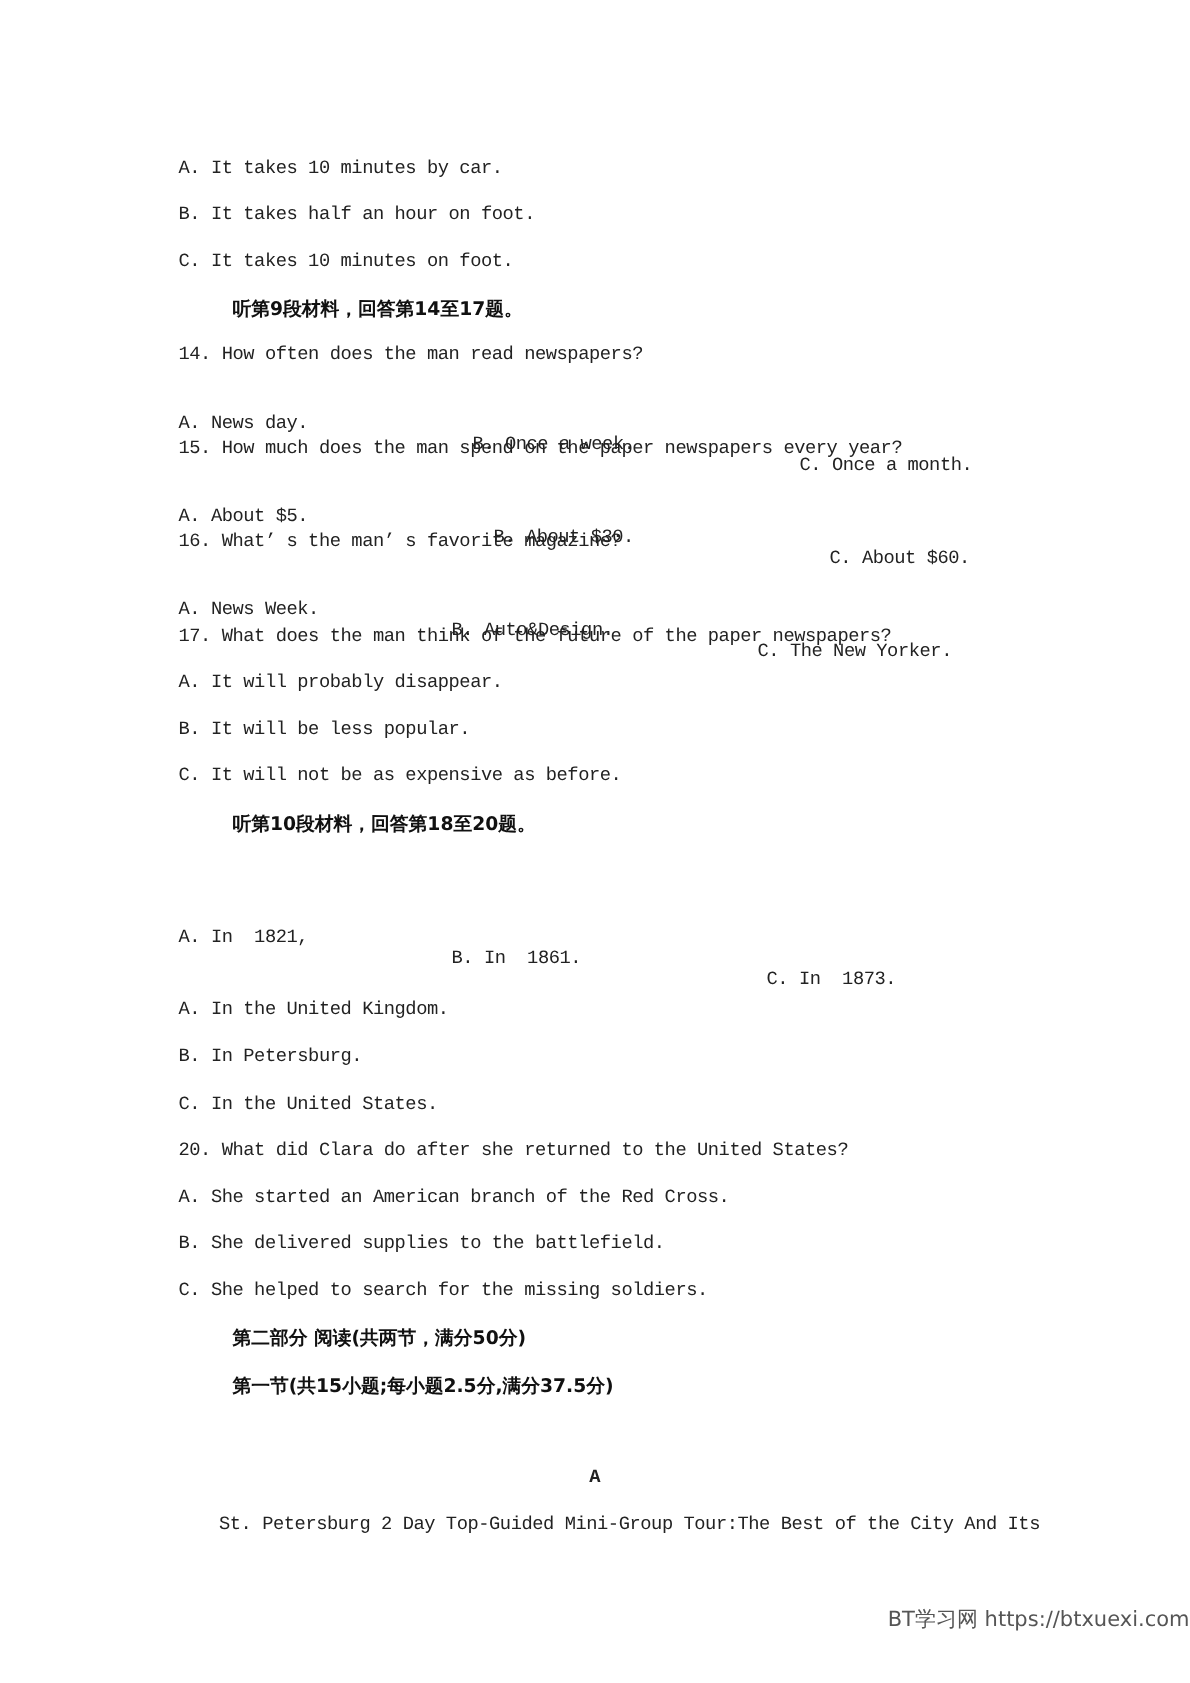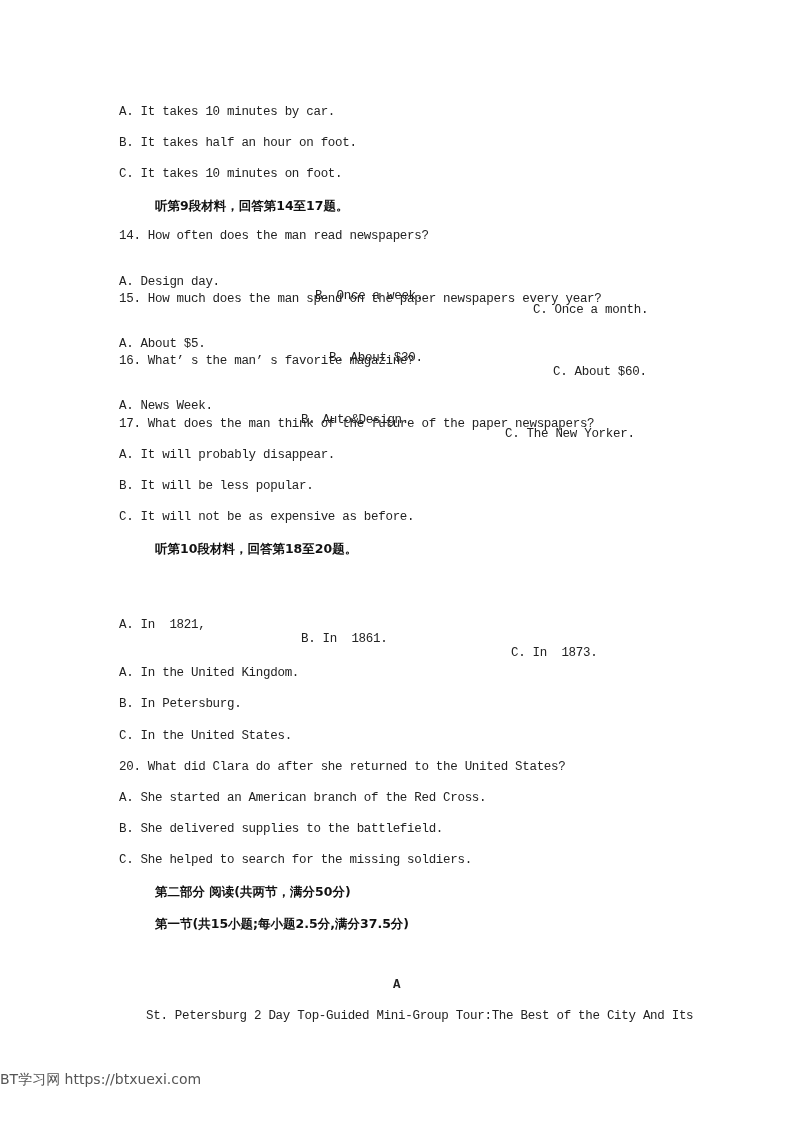--- a/index.html
+++ b/index.html
@@ -29,7 +29,7 @@
 
   <div class="line" style="top:229px">14. How often does the man read newspapers?</div>
   <div class="line" style="top:261px">
-    <span class="opt" style="left:0">A. Design day.</span>
+    <span class="opt" style="left:0">A. News day.</span>
     <span class="opt" style="left:196px">B. Once a week.</span>
     <span class="opt" style="left:414px">C. Once a month.</span>
   </div>

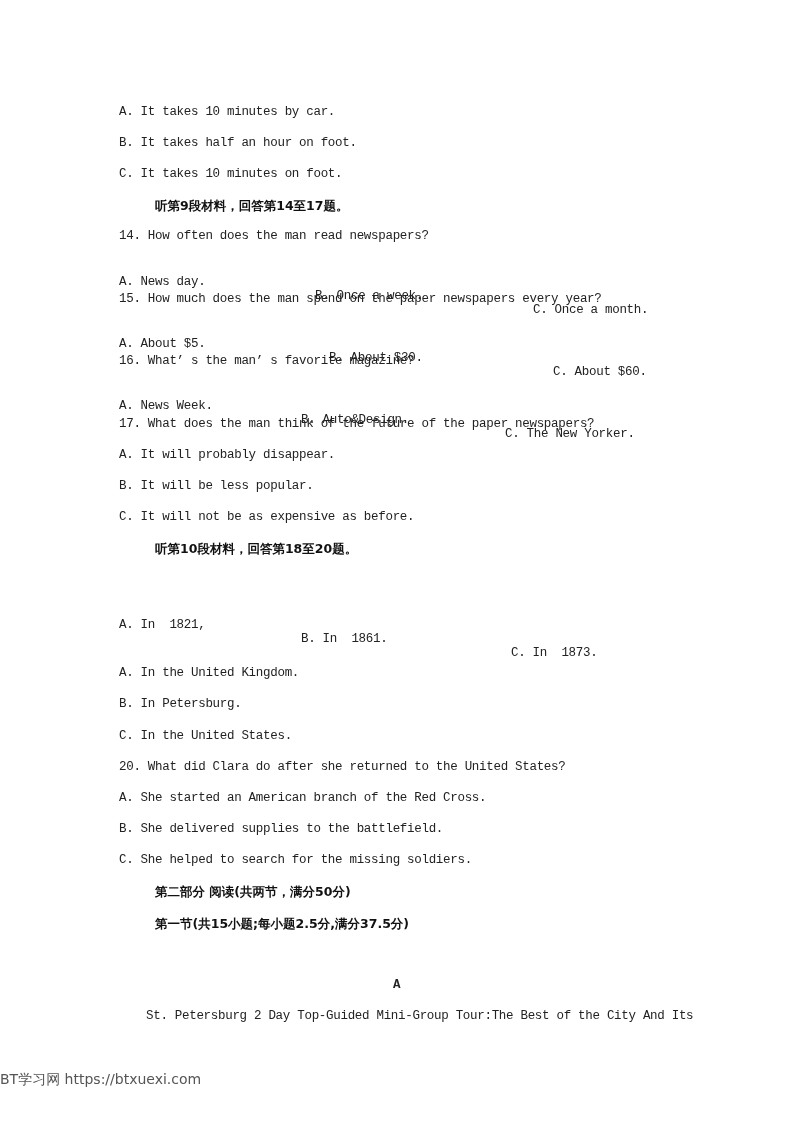--- a/index.html
+++ b/index.html
@@ -14,7 +14,7 @@
   .opt { position: absolute; white-space: pre; }
   .center { left: 0; width: 793px; text-align: center; }
   .footer {
-    position: absolute; top: 1071px; left: 0; width: 793px; text-align: left;
+    position: absolute; top: 1071px; left: 0; width: 793px; text-align: right;
     font-family: "DejaVu Sans", sans-serif; font-size: 14px; color: #555;
   }
 </style>

